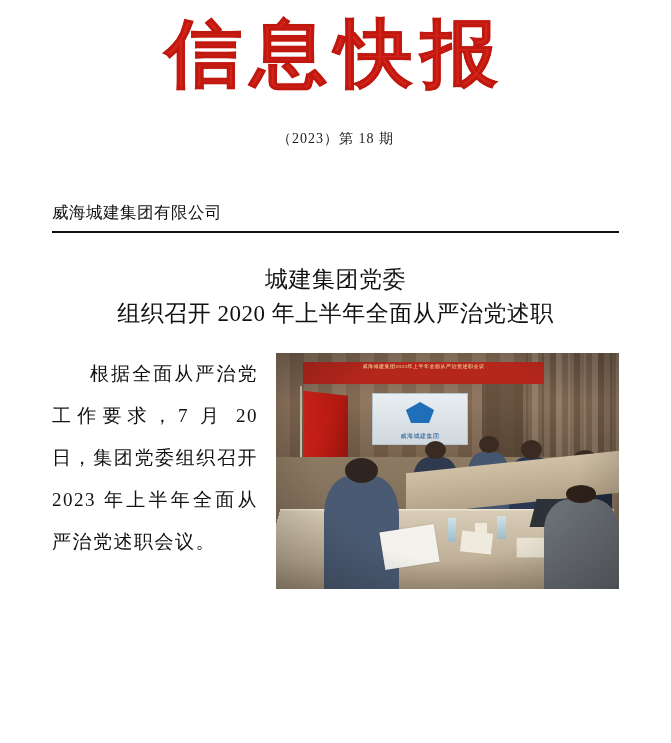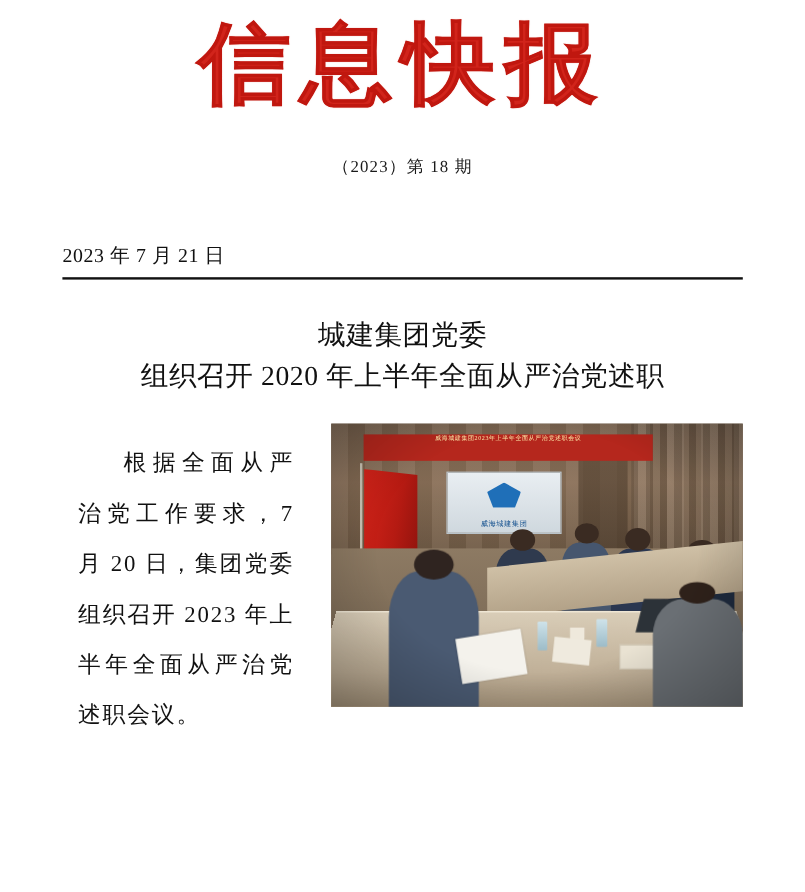--- a/index.html
+++ b/index.html
@@ -266,6 +266,7 @@
   <div class="issue-line">（2023）第 18 期</div>
 
   <div class="meta-row">
+    <div class="meta-left">威海城建集团有限公司</div>
     <div class="meta-right">2023 年 7 月 21 日</div>
   </div>
 

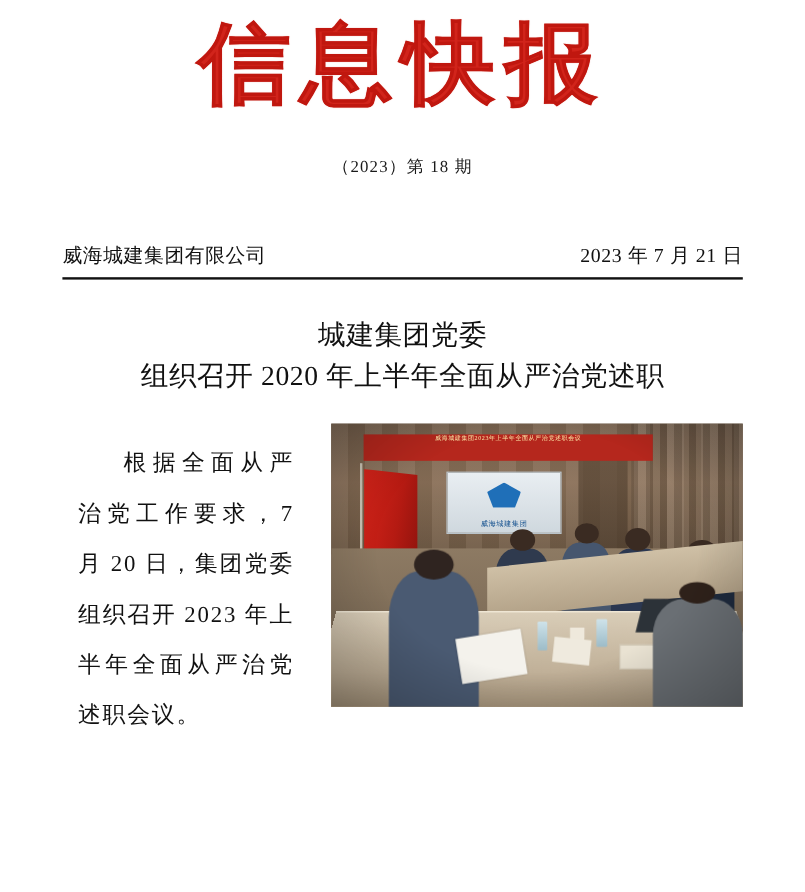--- a/index.html
+++ b/index.html
@@ -267,7 +267,6 @@
 
   <div class="meta-row">
     <div class="meta-left">威海城建集团有限公司</div>
-    <div class="meta-right">2023 年 7 月 21 日</div>
   </div>
 
 

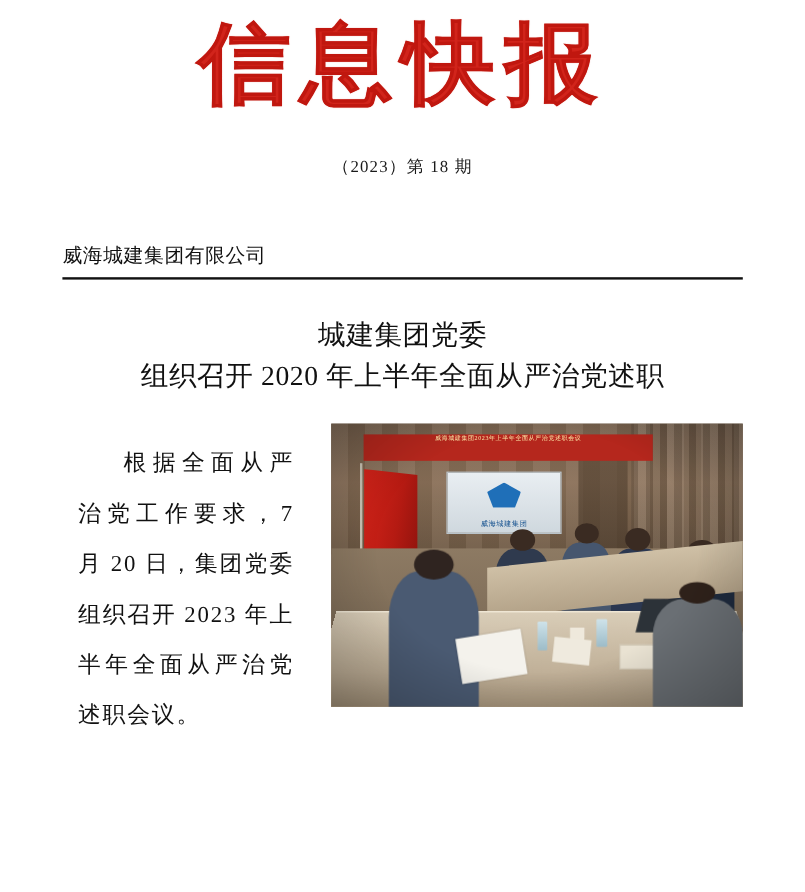--- a/index.html
+++ b/index.html
@@ -103,7 +103,7 @@
     text-justify: inter-ideograph;
   }
   .body-text p {
-    margin: 13px;
+    margin: 0;
     text-indent: 38px;
   }
 

